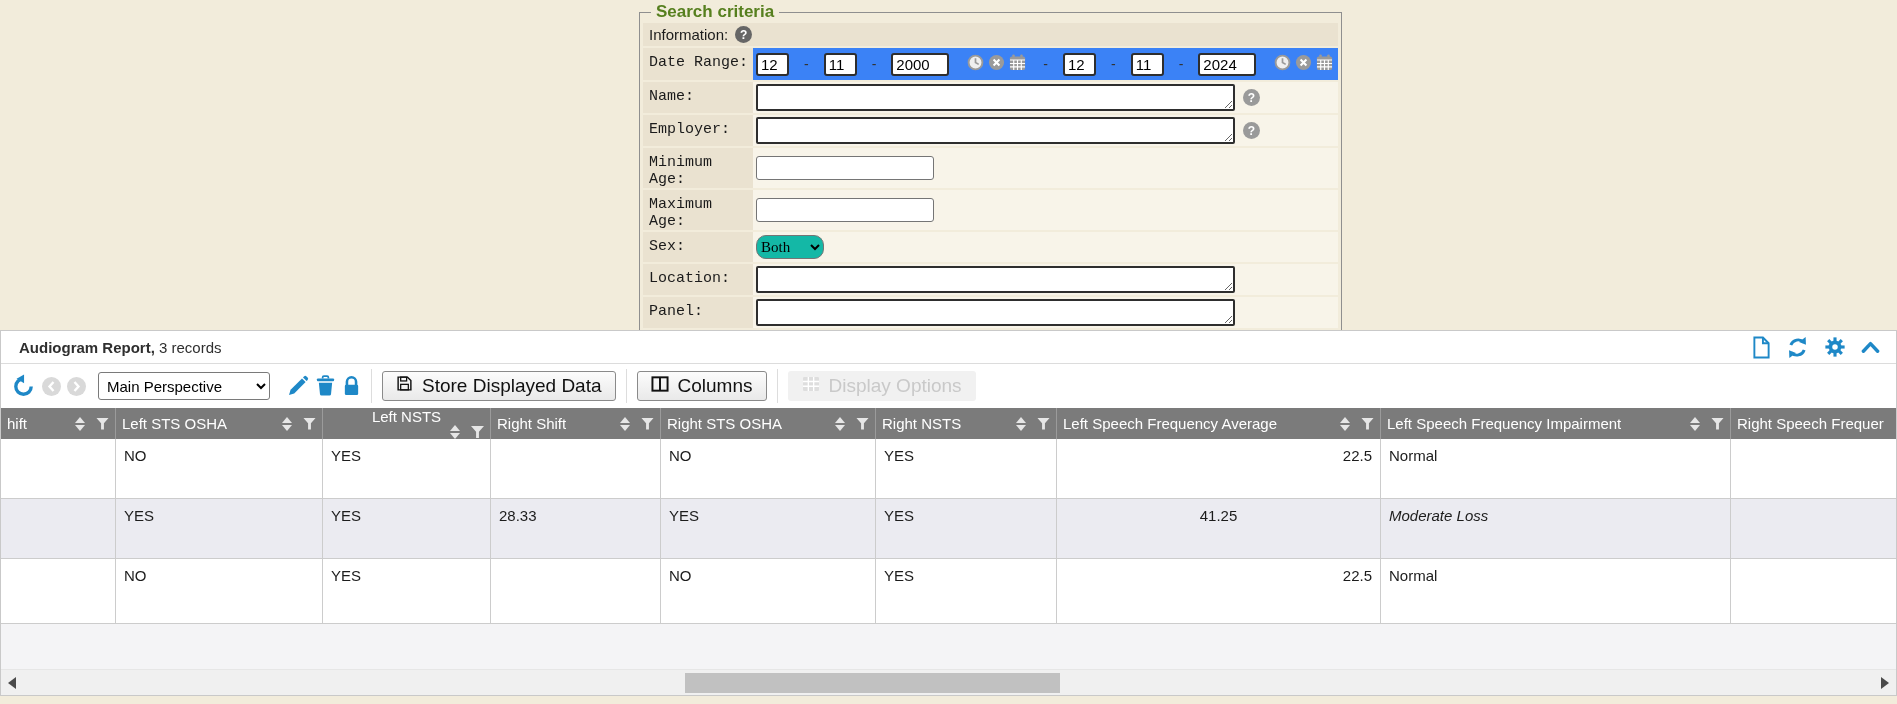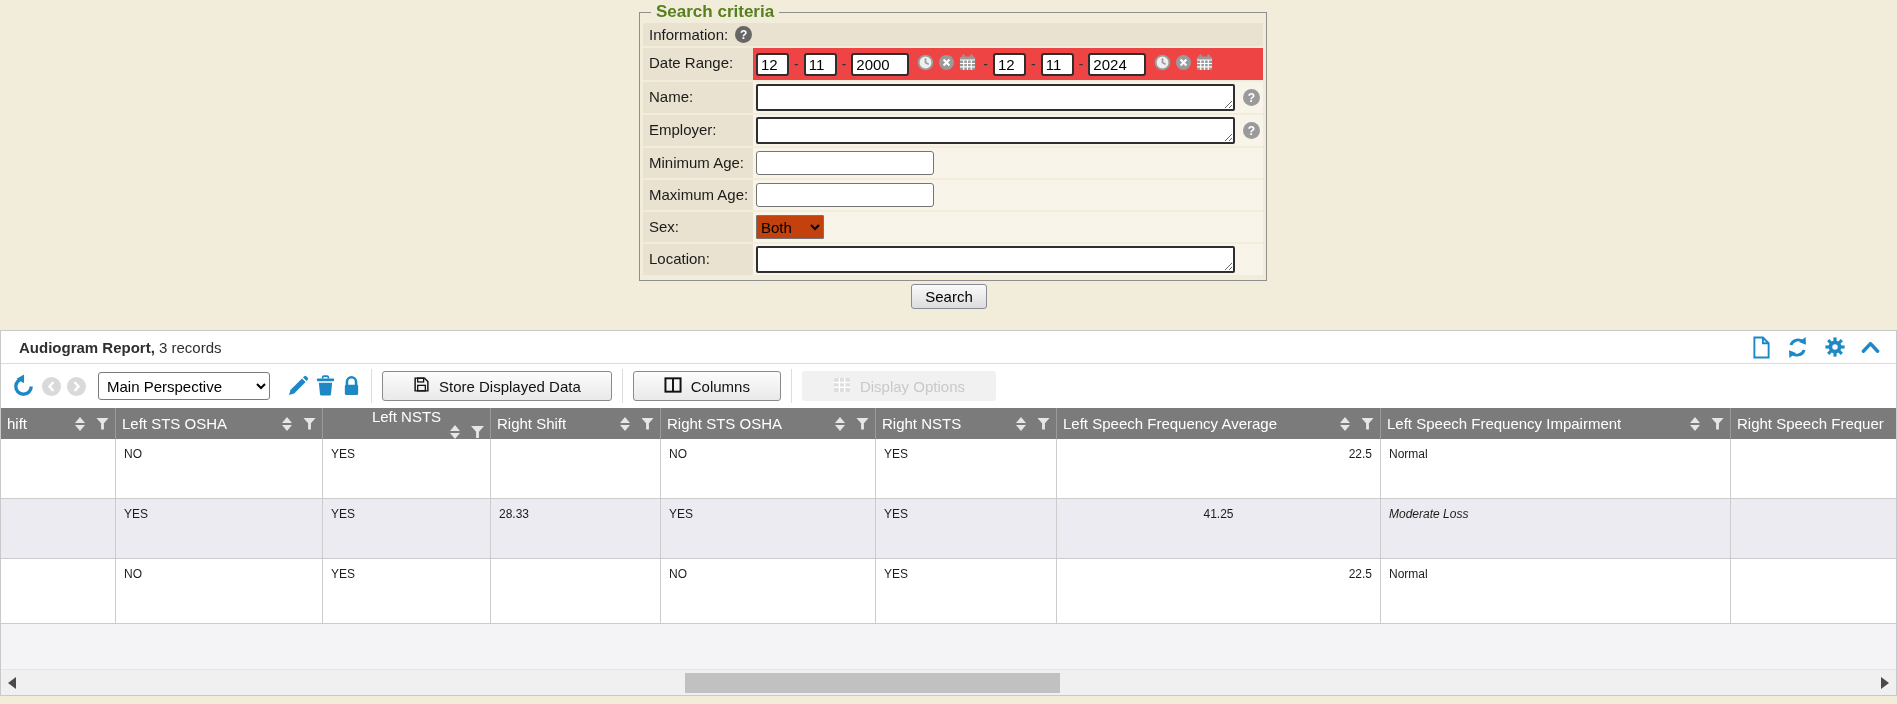--- a/index.html
+++ b/index.html
@@ -18,7 +18,7 @@
   legend.search-legend { color:#567f1e; font-weight:bold; font-size:17px; padding:0 5px; margin-left:8px; }
   .inforow { background:#eae2d0; min-height:23px; display:flex; align-items:center; gap:7px; padding:2px 6px; font-size:15px; margin-bottom:2px; }
   .frow { display:flex; margin-bottom:2px; min-height:30px; }
-  .flabel { width:110px; flex:none; background:#eae2d0; font-size:15px; padding:6px 4px 0 6px; }
+  .flabel { width:110px; flex:none; background:#eae2d0; font-size:15px; padding:6px 4px 0 6px;font-family:Liberation Mono, monospace; }
   .fvalue { flex:1; background:#f8f4e9; display:flex; align-items:center; padding:2px 3px; gap:4px; }
   .frow.daterow .fvalue { background:#ef4444; gap:5px; min-height:32px; }
   .dinput { height:23px; border:2px solid #2e2e2e; border-radius:3px; font-size:15px; font-family:"Liberation Sans",sans-serif; padding:0 3px; }

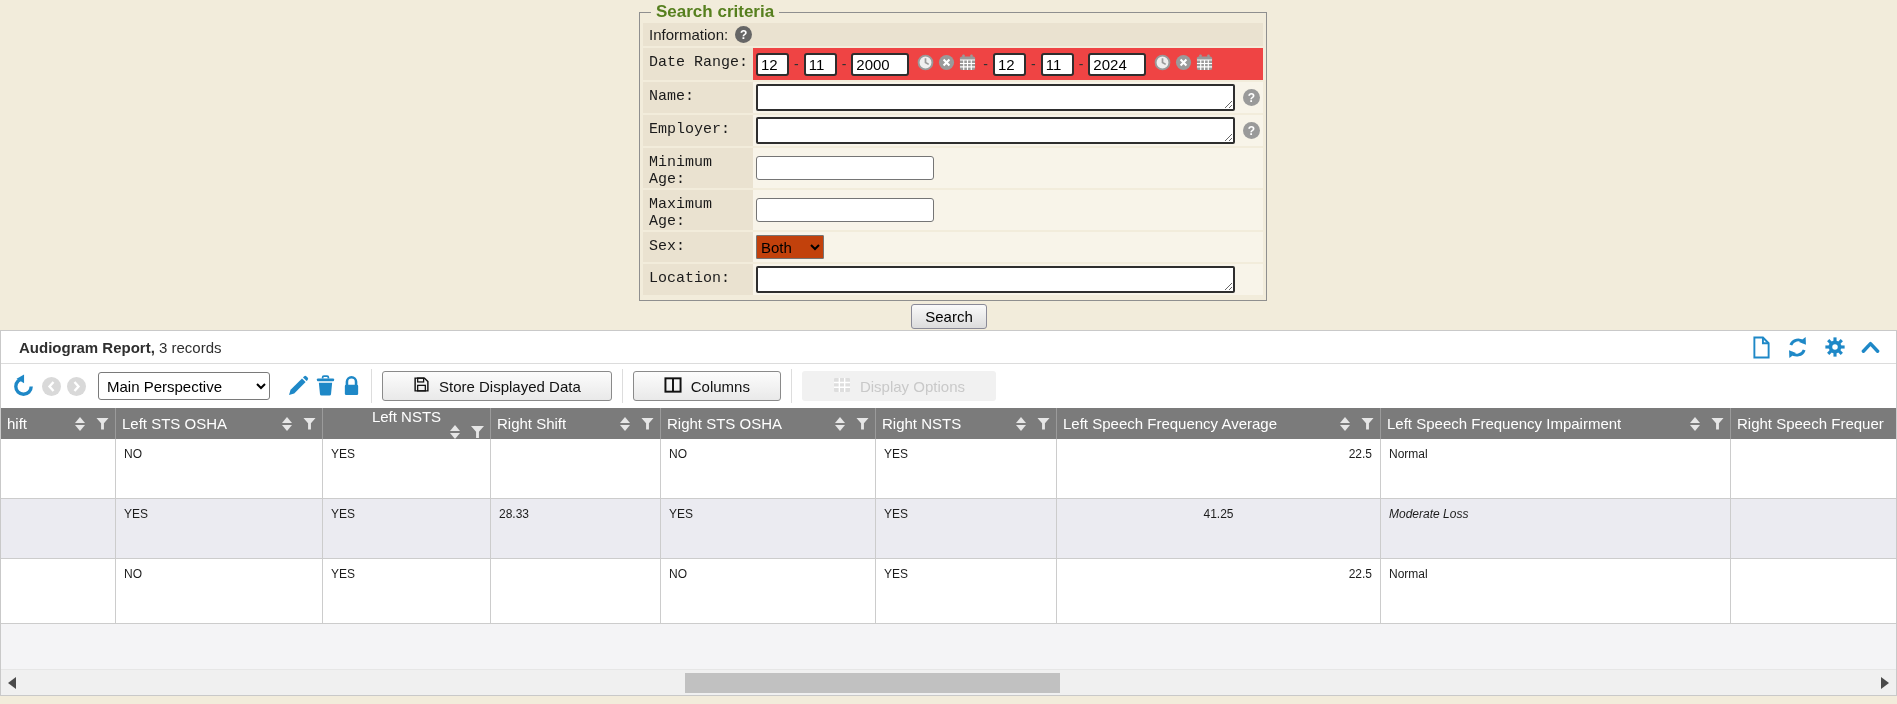--- a/index.html
+++ b/index.html
@@ -20,7 +20,7 @@
   .frow { display:flex; margin-bottom:2px; min-height:30px; }
   .flabel { width:110px; flex:none; background:#eae2d0; font-size:15px; padding:6px 4px 0 6px;font-family:Liberation Mono, monospace; }
   .fvalue { flex:1; background:#f8f4e9; display:flex; align-items:center; padding:2px 3px; gap:4px; }
-  .frow.daterow .fvalue { background:#ef4444; gap:5px; min-height:32px; }
+  .frow.daterow .fvalue { background:#3b82f6; gap:15px; min-height:32px; }
   .dinput { height:23px; border:2px solid #2e2e2e; border-radius:3px; font-size:15px; font-family:"Liberation Sans",sans-serif; padding:0 3px; }
   .dinput.d2 { width:33px; } .dinput.d4 { width:58px; }
   .dsep { font-size:14px; color:#333; }

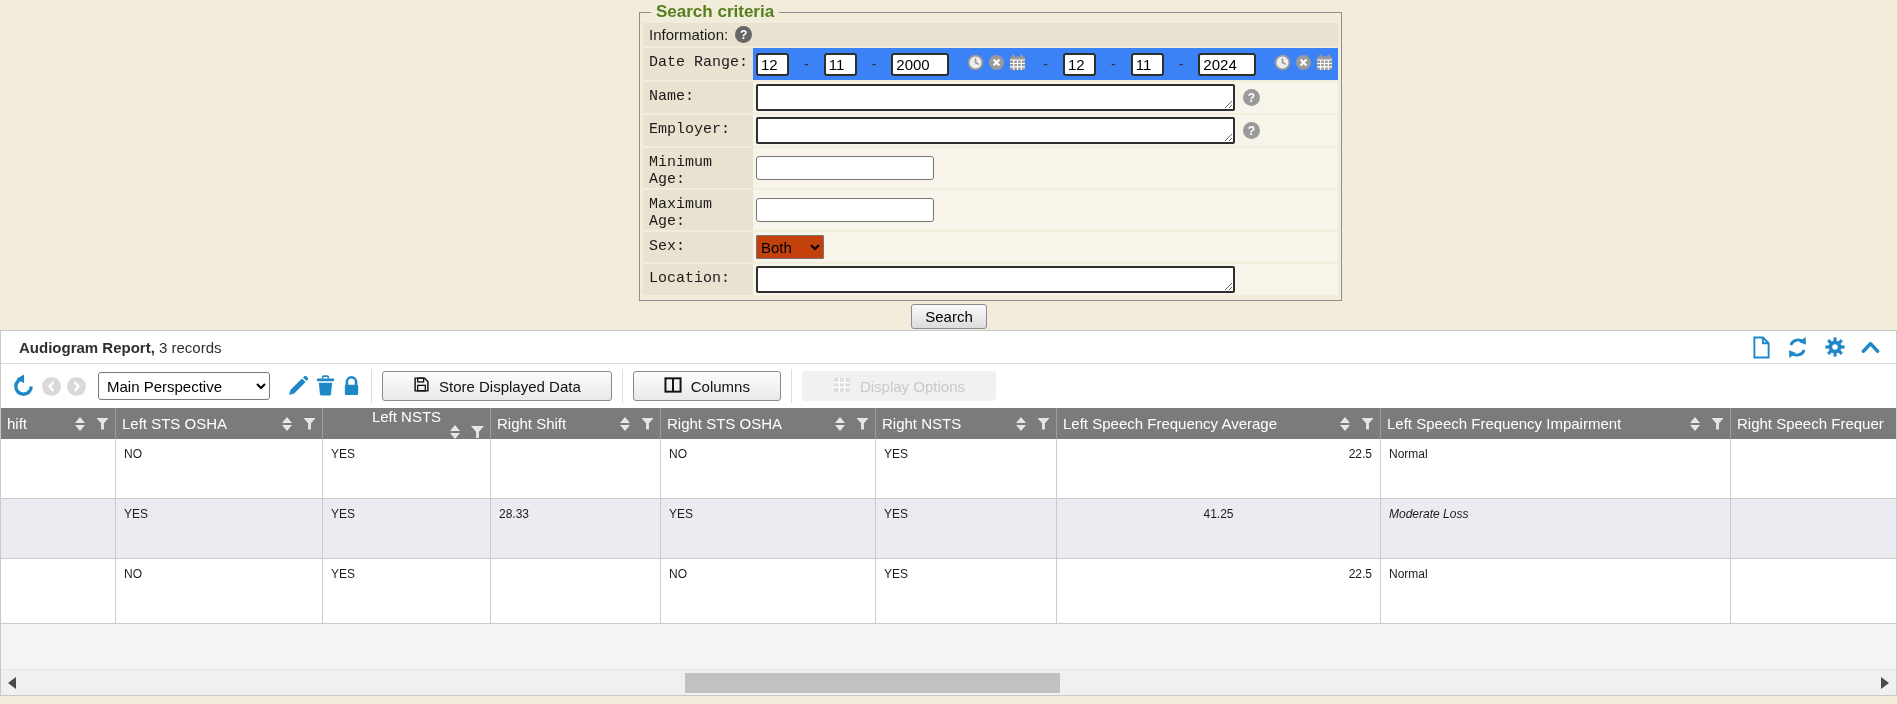--- a/index.html
+++ b/index.html
@@ -28,7 +28,7 @@
   textarea.bigfield { width:479px; height:27px; border:2px solid #2e2e2e; border-radius:2px; resize:both;
     font:15px "Liberation Sans",sans-serif; padding:2px 4px; background:#fff; }
   input.agefield { width:178px; height:24px; border:1px solid #757575; border-radius:3px; font-size:15px; font-family:"Liberation Sans",sans-serif; padding:0 4px; }
-  select.sexsel { height:24px; width:68px; font-size:15px; font-family:Liberation Sans, sans-serif; border:1px solid #757575; border-radius:1px; background:#c2410c; }
+  select.sexsel { height:24px; width:68px; font-size:15px; font-family:Liberation Serif, serif; border:1px solid #757575; border-radius:10px; background:#14b8a6; }
   .qmark { width:17px; height:17px; border-radius:50%; background:#9a9a9a; color:#fff; font-size:12px; font-weight:bold;
     display:inline-flex; align-items:center; justify-content:center; flex:none; }
   .qmark.dark { background:#666; }

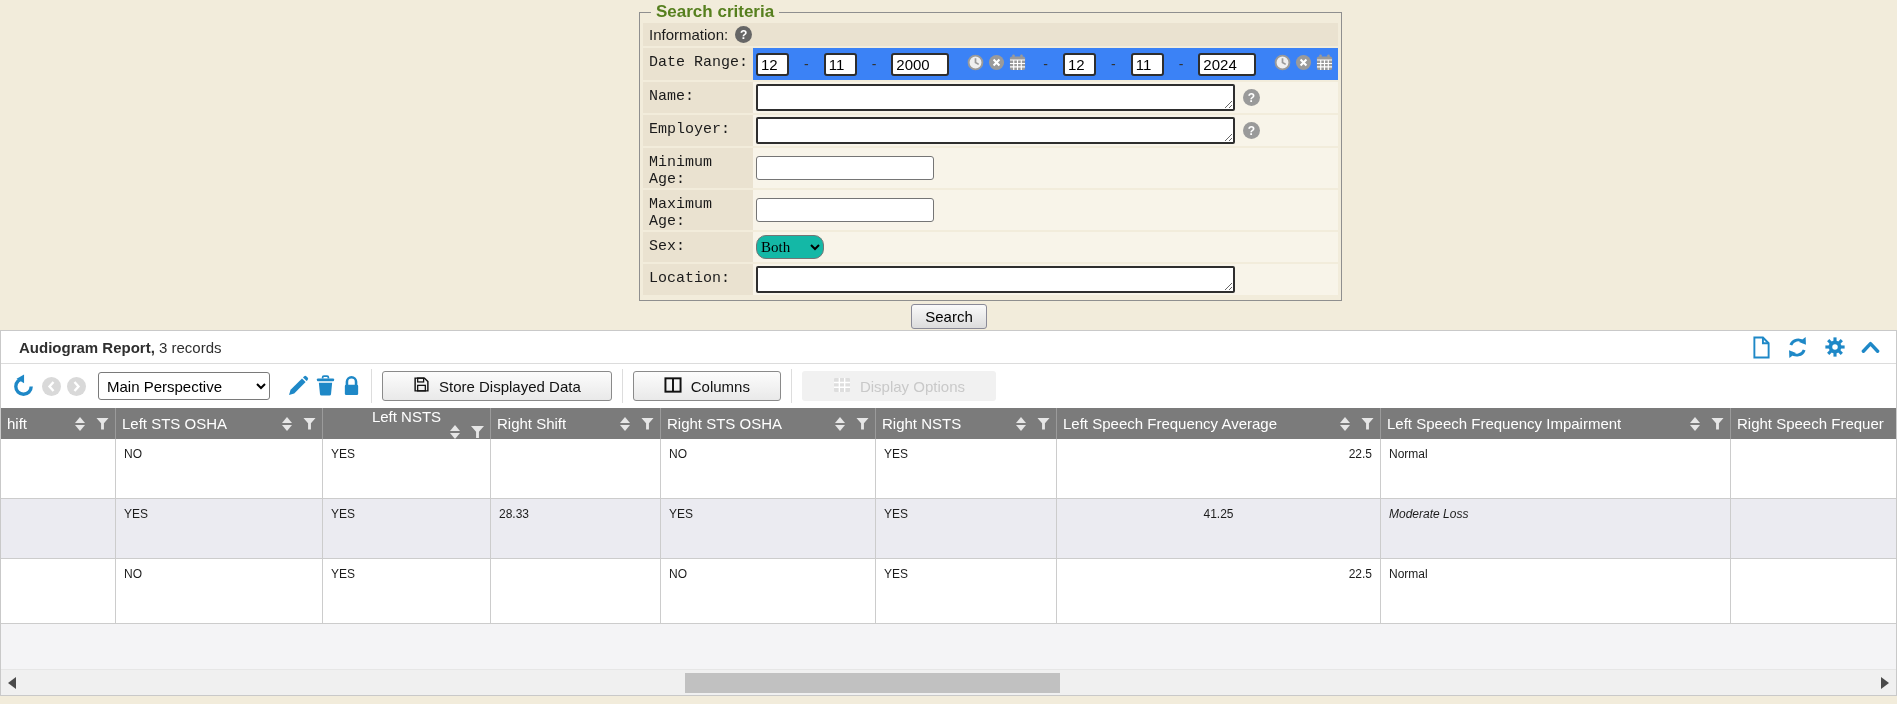--- a/index.html
+++ b/index.html
@@ -179,6 +179,12 @@
         </div>
     </div>
 
+    <div class="frow" style="margin-bottom:0">
+      <div class="flabel">Panel:</div>
+      <div class="fvalue">
+          <textarea class="bigfield" style=""></textarea>
+        </div>
+    </div>
   </fieldset>
 
   <div class="searchbtn-row">

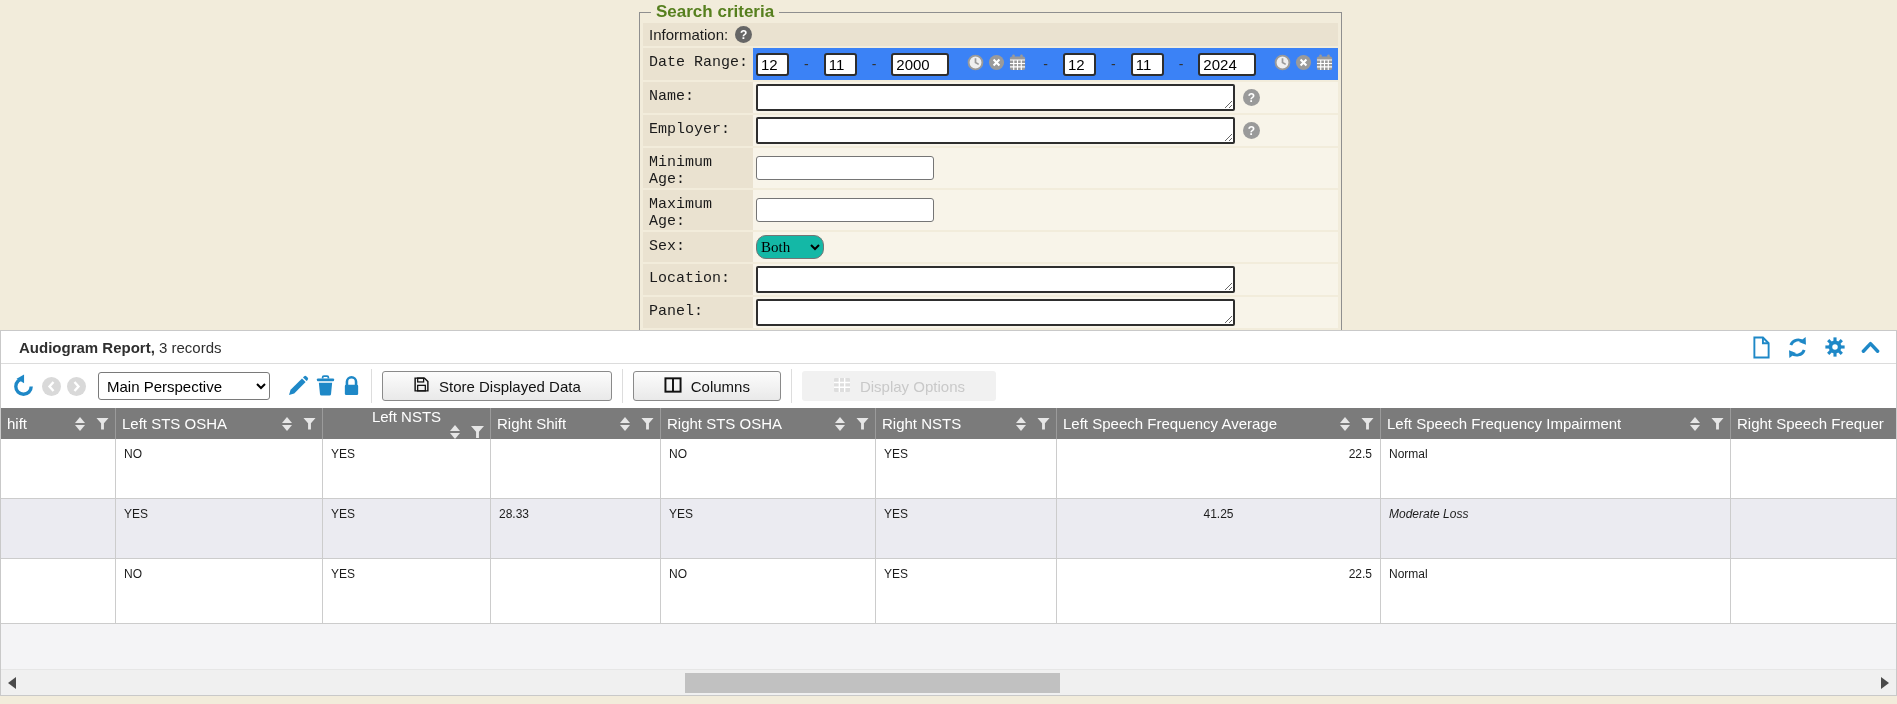--- a/index.html
+++ b/index.html
@@ -51,7 +51,7 @@
   .navcirc { width:19px; height:19px; border-radius:50%; background:#d9d9d9; display:inline-flex; align-items:center; justify-content:center; margin-left:6px; flex:none; }
   select.perspective { height:28px; width:172px; font-size:15px; font-family:"Liberation Sans",sans-serif; border:1px solid #7a7a7a; border-radius:3px; background:#fff; margin:0 10px 0 12px; padding:0 4px; }
   .ticon-btn { display:inline-flex; align-items:center; margin-left:7px; }
-  .tbtn { display:inline-flex; align-items:center; gap:9px; font-size:15px; font-family:"Liberation Sans",sans-serif; padding:5px 30px;
+  .tbtn { display:inline-flex; align-items:center; gap:9px; font-size:19px; font-family:"Liberation Sans",sans-serif; padding:5px 13px;
     border:1px solid #8a8a8a; border-radius:3px; background:linear-gradient(#fcfcfc,#e9e9e9); color:#111; height:30px; }
   .tbtn.disabled { border-color:transparent; background:#f1f1f1; color:#c9c9c9; }
 

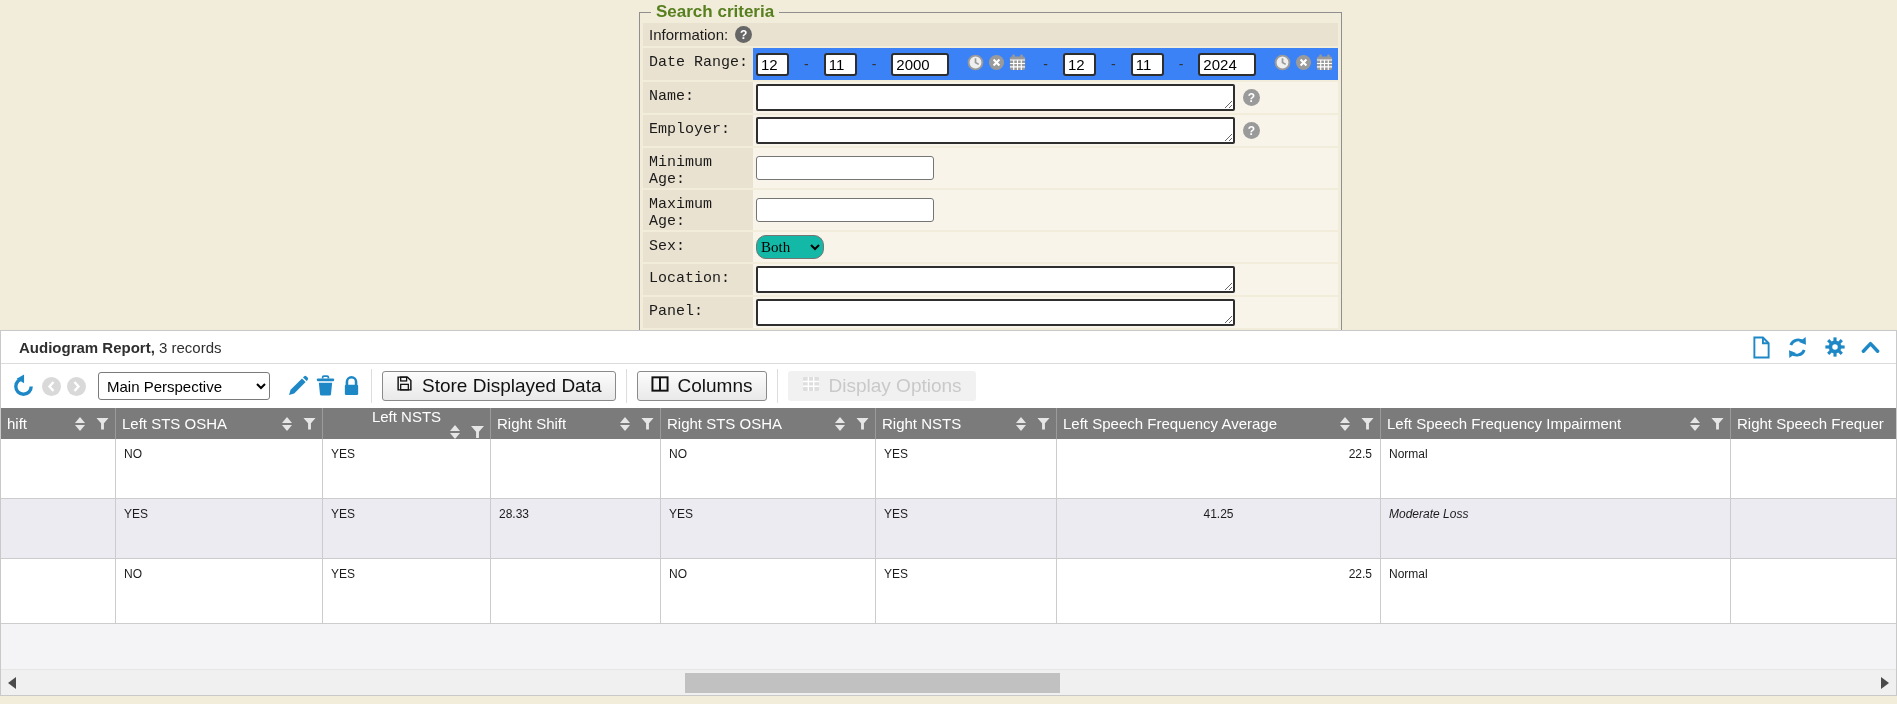--- a/index.html
+++ b/index.html
@@ -67,7 +67,7 @@
 
   .grow { display:flex; border-bottom:1px solid #ccc; background:#fff; }
   .grow.alt { background:#ebebf1; }
-  .gcell { border-right:1px solid #ccc; padding:8px 8px 0 8px; font-size:12px; color:#1c1c1c; white-space:nowrap; overflow:hidden; flex:none; }
+  .gcell { border-right:1px solid #ccc; padding:8px 8px 0 8px; font-size:15px; color:#1c1c1c; white-space:nowrap; overflow:hidden; flex:none; }
   .filler { height:46px; width:1895px; background:#f4f4f6; border-bottom:1px solid #e6e6e6; }
   .hscroll { position:relative; height:26px; width:1895px; background:#f0f0f0; }
   .hs-thumb { position:absolute; left:684px; top:3px; width:375px; height:20px; background:#c1c1c1; }

